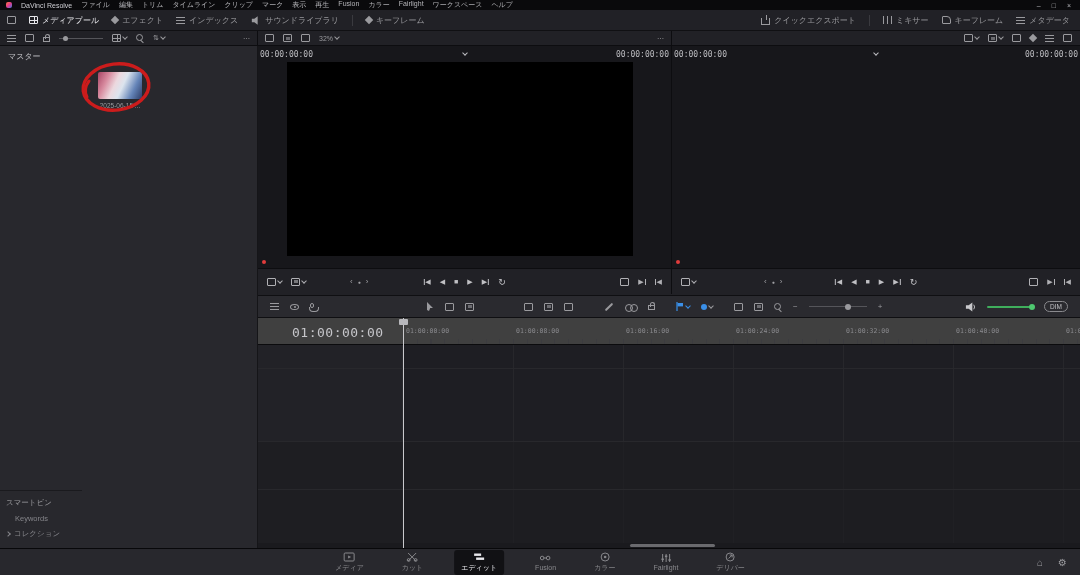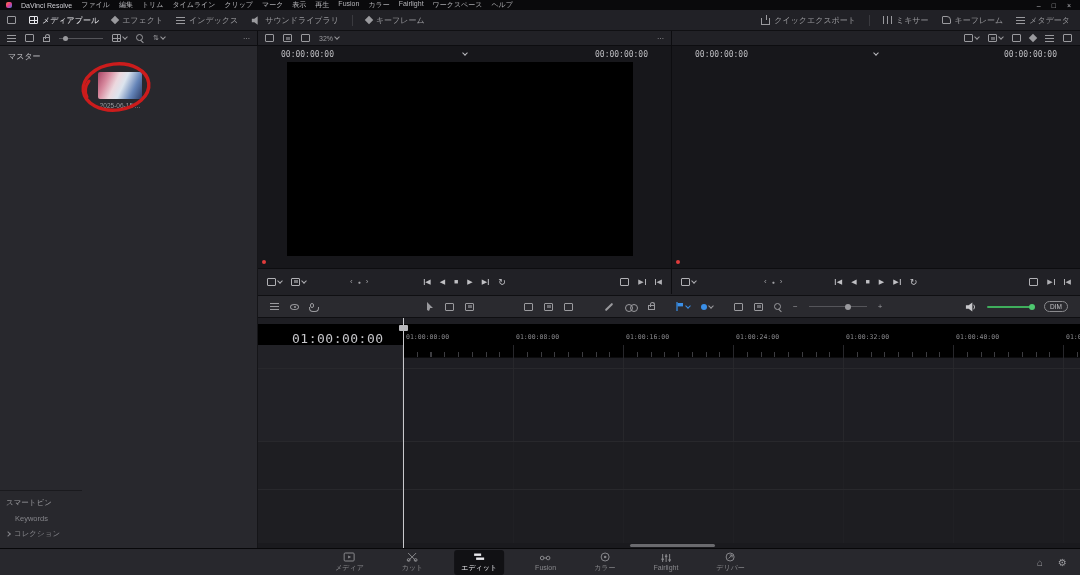--- a/index.html
+++ b/index.html
@@ -82,7 +82,7 @@
   .viewer{position:absolute;top:46px;height:248px;background:#17171b}
   .v-src{left:258px;width:414px;border-right:1px solid #0d0d10}
   .v-tl{left:672px;width:408px}
-  .tc-row{position:absolute;top:0;left:0;right:0;height:16px;display:flex;align-items:center;padding:0 23px;font-family:"DejaVu Sans Mono","Liberation Mono",monospace;font-size:8px;color:#bcbcc0}
+  .tc-row{position:absolute;top:0;left:0;right:0;height:16px;display:flex;align-items:center;padding:0 2px;font-family:"DejaVu Sans Mono","Liberation Mono",monospace;font-size:8px;color:#bcbcc0}
   .tc-mid{flex:1;display:flex;justify-content:center}
   .video{position:absolute;background:#000;left:29px;top:16px;width:346px;height:194px}
   .scrub{position:absolute;left:0;right:0;top:211px;height:11px}

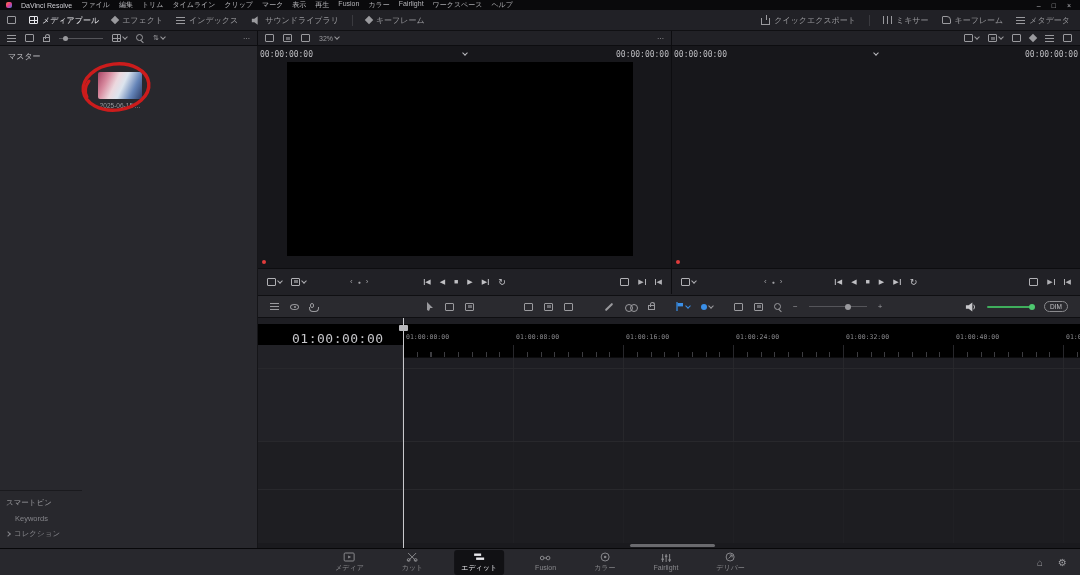--- a/index.html
+++ b/index.html
@@ -109,7 +109,7 @@
 
   
   .timeline{position:absolute;left:258px;right:0;top:318px;bottom:27px;background:#1e1e23;overflow:hidden}
-  .tl-ruler{position:absolute;left:0;right:0;top:6px;height:34px;background:#000000;border-bottom:1px solid #0b0b0d}
+  .tl-ruler{position:absolute;left:0;right:0;top:0;height:27px;background:#404040;border-bottom:1px solid #0b0b0d}
   .tl-bigtc{position:absolute;left:34px;top:7px;font-family:"DejaVu Sans Mono","Liberation Mono",monospace;font-size:13px;color:#c6c6ca;letter-spacing:.5px}
   .tl-rlabels{position:absolute;left:145px;top:0;right:0;bottom:0;overflow:hidden}
   .tl-rlabels span{position:absolute;top:9px;font-size:6.5px;color:#8a8a8e;font-family:"DejaVu Sans Mono","Liberation Mono",monospace;padding-left:3px;white-space:nowrap}

